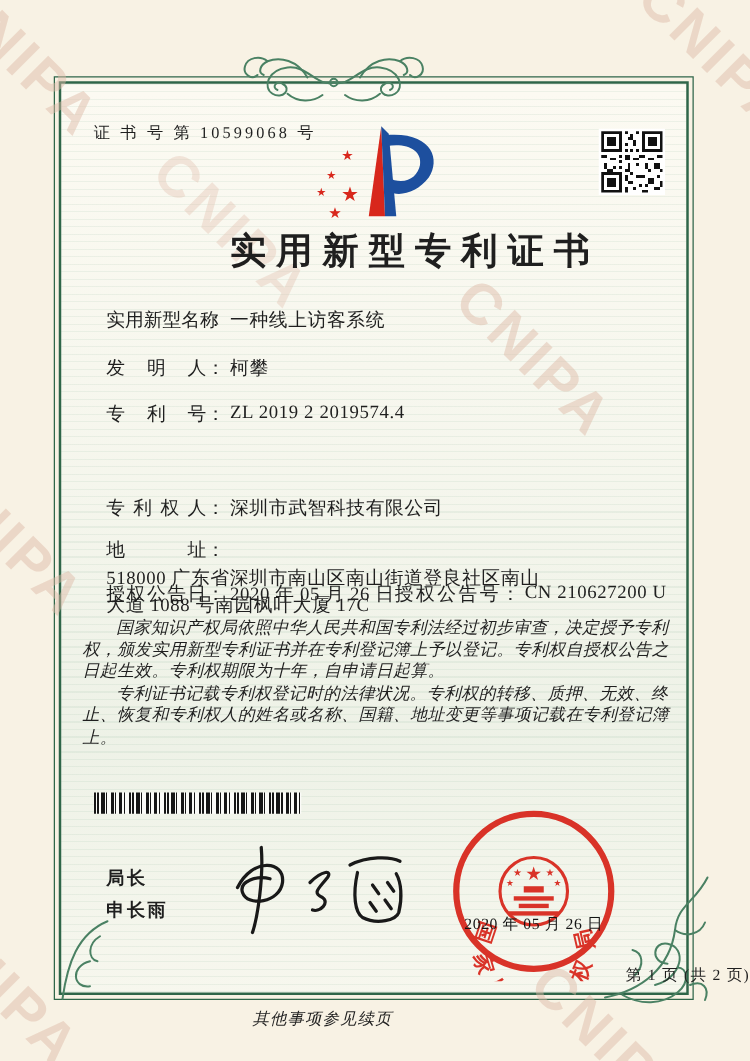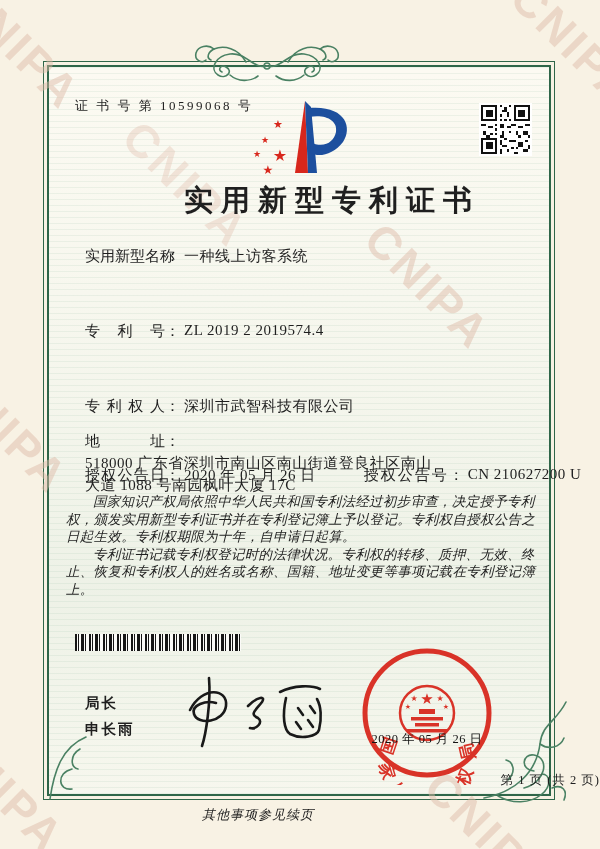--- a/index.html
+++ b/index.html
@@ -158,6 +158,9 @@
   <div class="row r1">
     <span class="flabel">实用新型名称</span><span class="colon">：</span><span class="fvalue">一种线上访客系统</span>
   </div>
+  <div class="row r2">
+    <span class="flabel">发明人</span><span class="colon">：</span><span class="fvalue">柯攀</span>
+  </div>
   <div class="row r3">
     <span class="flabel">专利号</span><span class="colon">：</span><span class="fvalue">ZL 2019 2 2019574.4</span>
   </div>

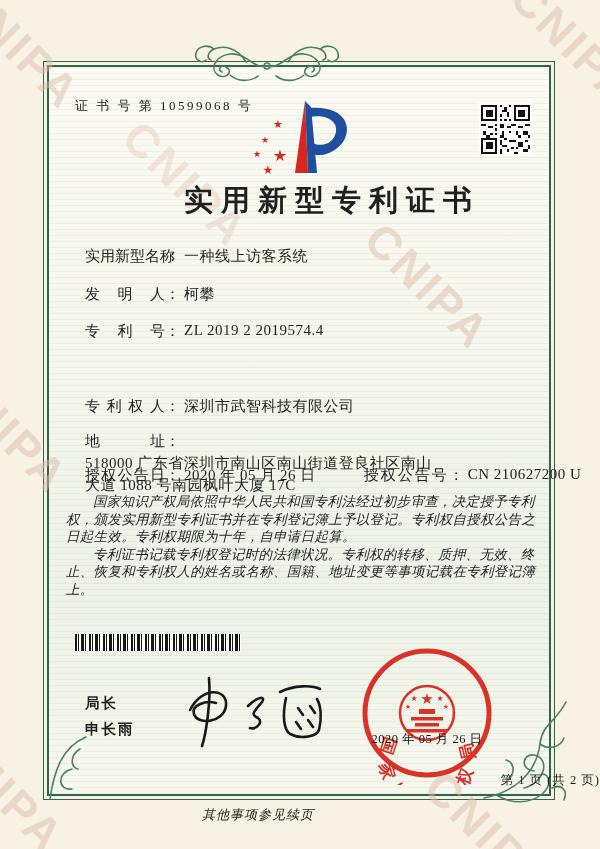--- a/index.html
+++ b/index.html
@@ -51,7 +51,7 @@
   .r1{top:247px}.r2{top:285px}.r3{top:322px}.r4{top:360px}.r5{top:397px}
   .r6{top:430px;white-space:normal;width:440px;line-height:22px;}
   .r7{top:466px}
-  .grant2{margin-left:48px;}
+  .grant2{}
   .glabel{letter-spacing:2px;}
 
   

